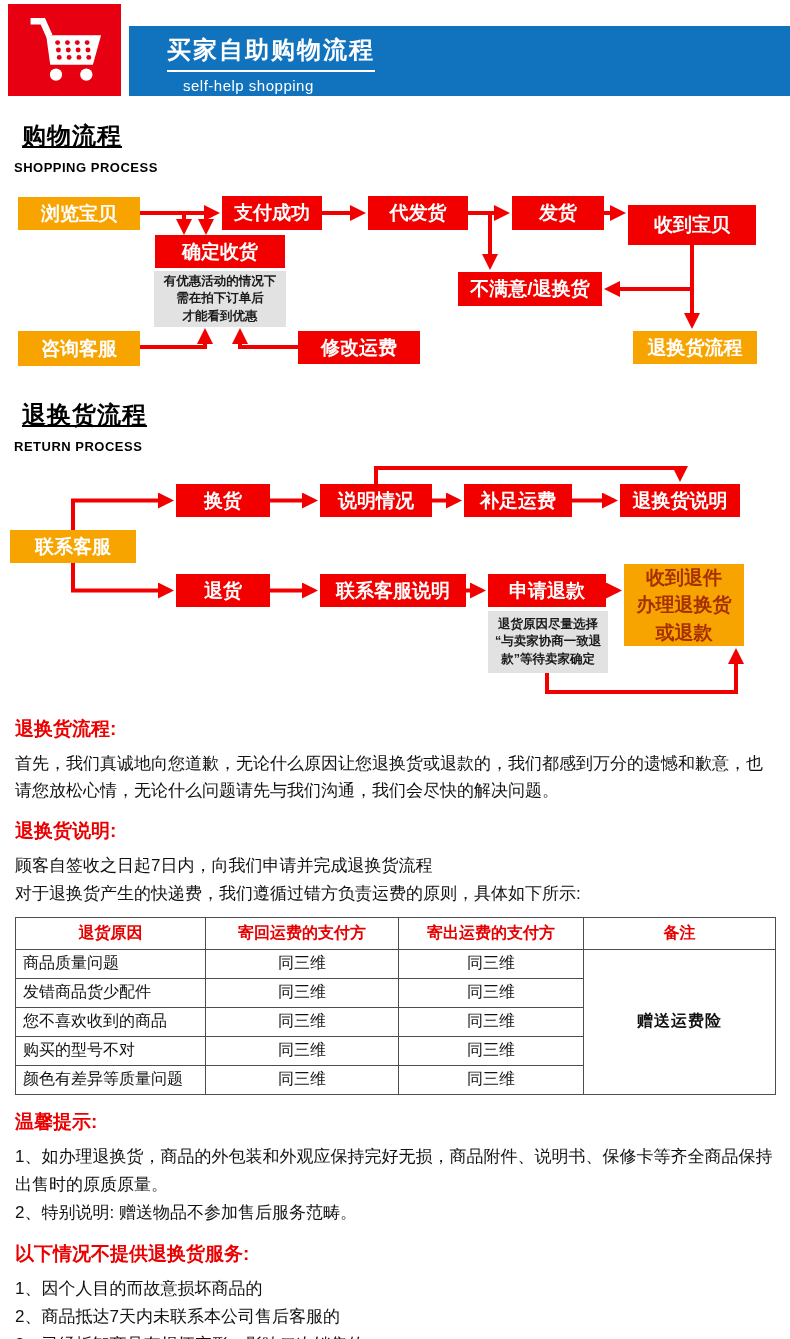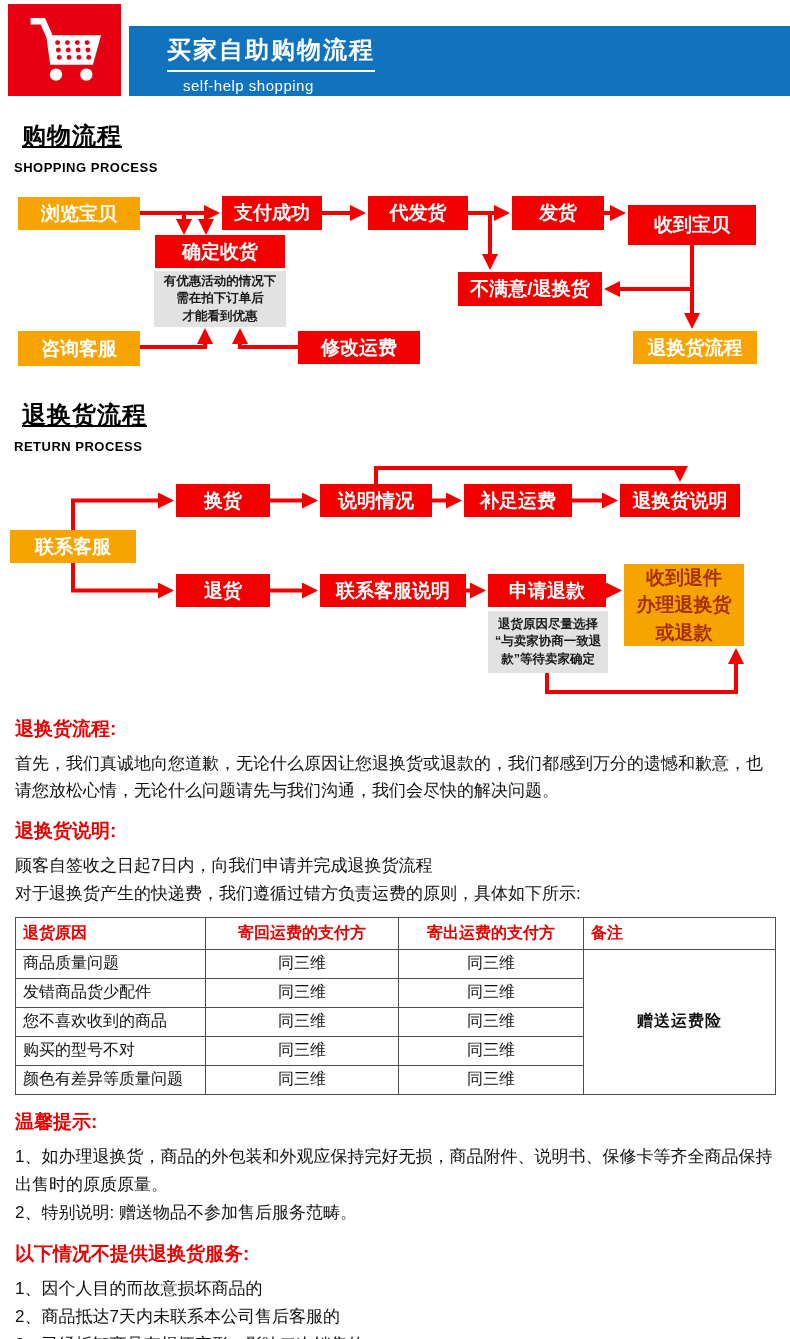--- a/index.html
+++ b/index.html
@@ -39,7 +39,7 @@
   
   .fee-table{border-collapse:collapse;table-layout:fixed;width:760px;margin:10px 15px 0;}
   .fee-table th,.fee-table td{border:1px solid #4d4d4d;padding:3px 7px;font-size:16px;box-sizing:border-box;}
-  .fee-table th{color:#e60000;font-weight:bold;text-align:left;height:32px;}
+  .fee-table th{color:#e60000;font-weight:bold;text-align:center;height:32px;}
   .fee-table th.c{text-align:center;}
   .fee-table td{height:29px;color:#111;}
   .fee-table td.c{text-align:center;}

